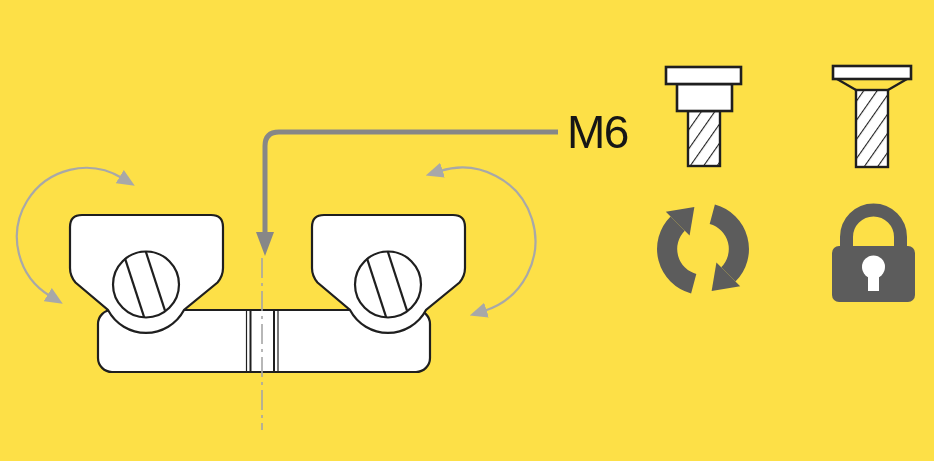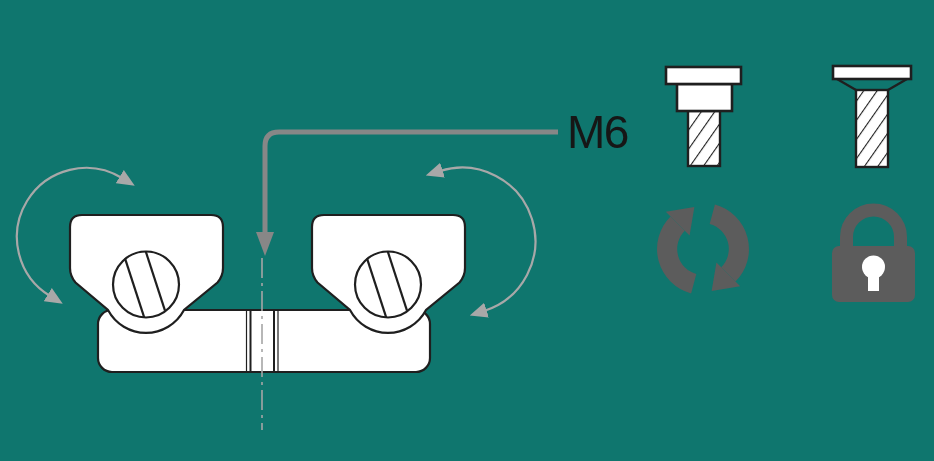--- a/index.html
+++ b/index.html
@@ -7,7 +7,7 @@
     position: relative;
     width: 934px;
     height: 461px;
-    background: #0f766e;
+    background: #fde047;
     overflow: hidden;
     font-family: "Liberation Sans", sans-serif;
   }

